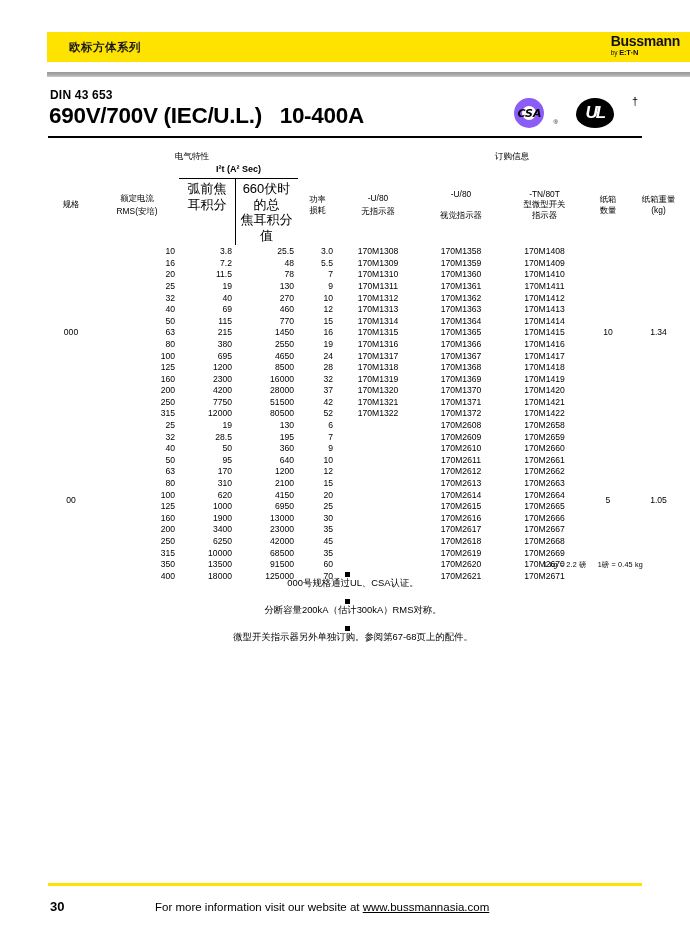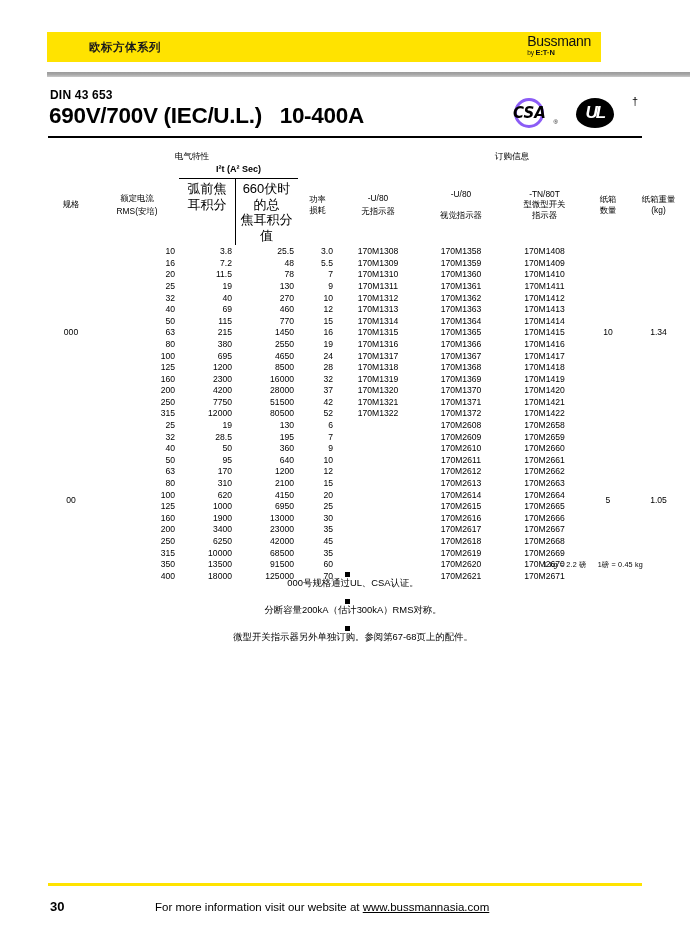--- a/index.html
+++ b/index.html
@@ -19,11 +19,10 @@
   .banner {
     position: absolute;
     left: 47px; top: 32px;
-    width: 554px; height: 30px;
+    width: 643px; height: 30px;
     background: #ffe300;
     display: flex;
     align-items: center;
-    padding-left: 20px;
   }
   .banner-title {
     margin-left: 22px;

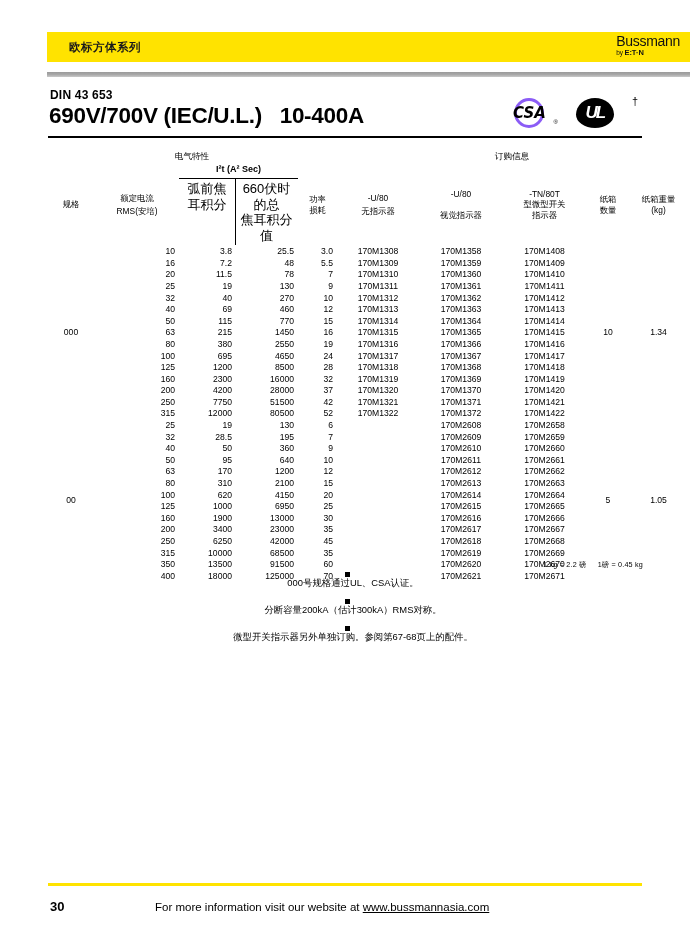--- a/index.html
+++ b/index.html
@@ -40,7 +40,7 @@
   }
   .logo-main {
     font-size: 14px;
-    font-weight: normal;
+    font-weight: bold;
     color: #111;
     letter-spacing: -0.3px;
   }

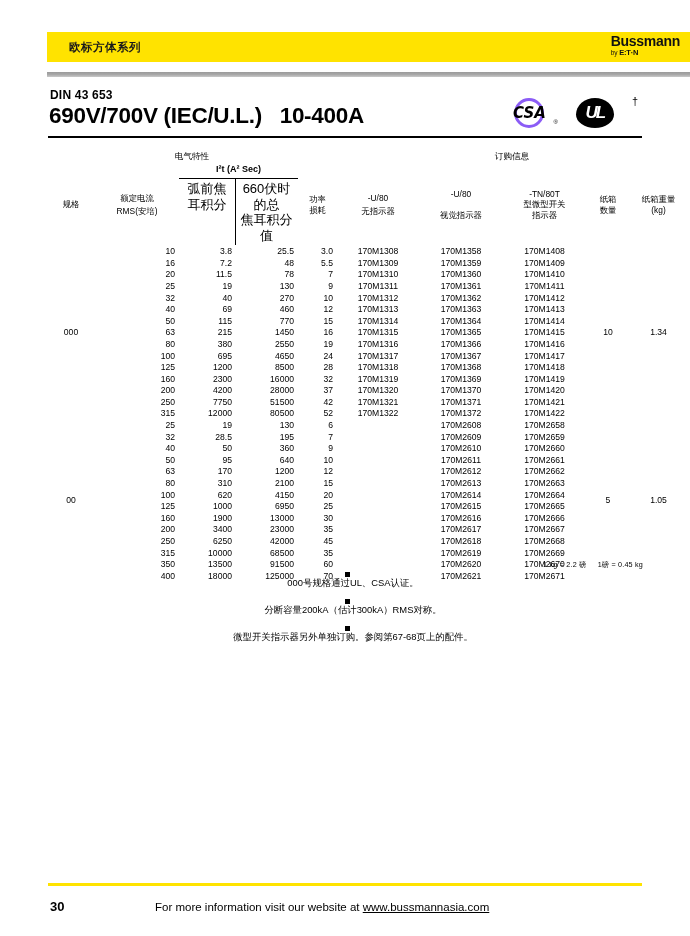--- a/index.html
+++ b/index.html
@@ -95,11 +95,11 @@
   .csa-mark {
     width: 30px; height: 30px;
     border-radius: 50%;
-    border: 3px solid #8b5cf6;
+    border: 8px solid #8b5cf6;
     display: flex;
     align-items: center;
     justify-content: center;
-    font-size: 15px;
+    font-size: 11px;
     font-weight: bold;
     font-family: "DejaVu Sans", sans-serif;
     font-style: italic;

